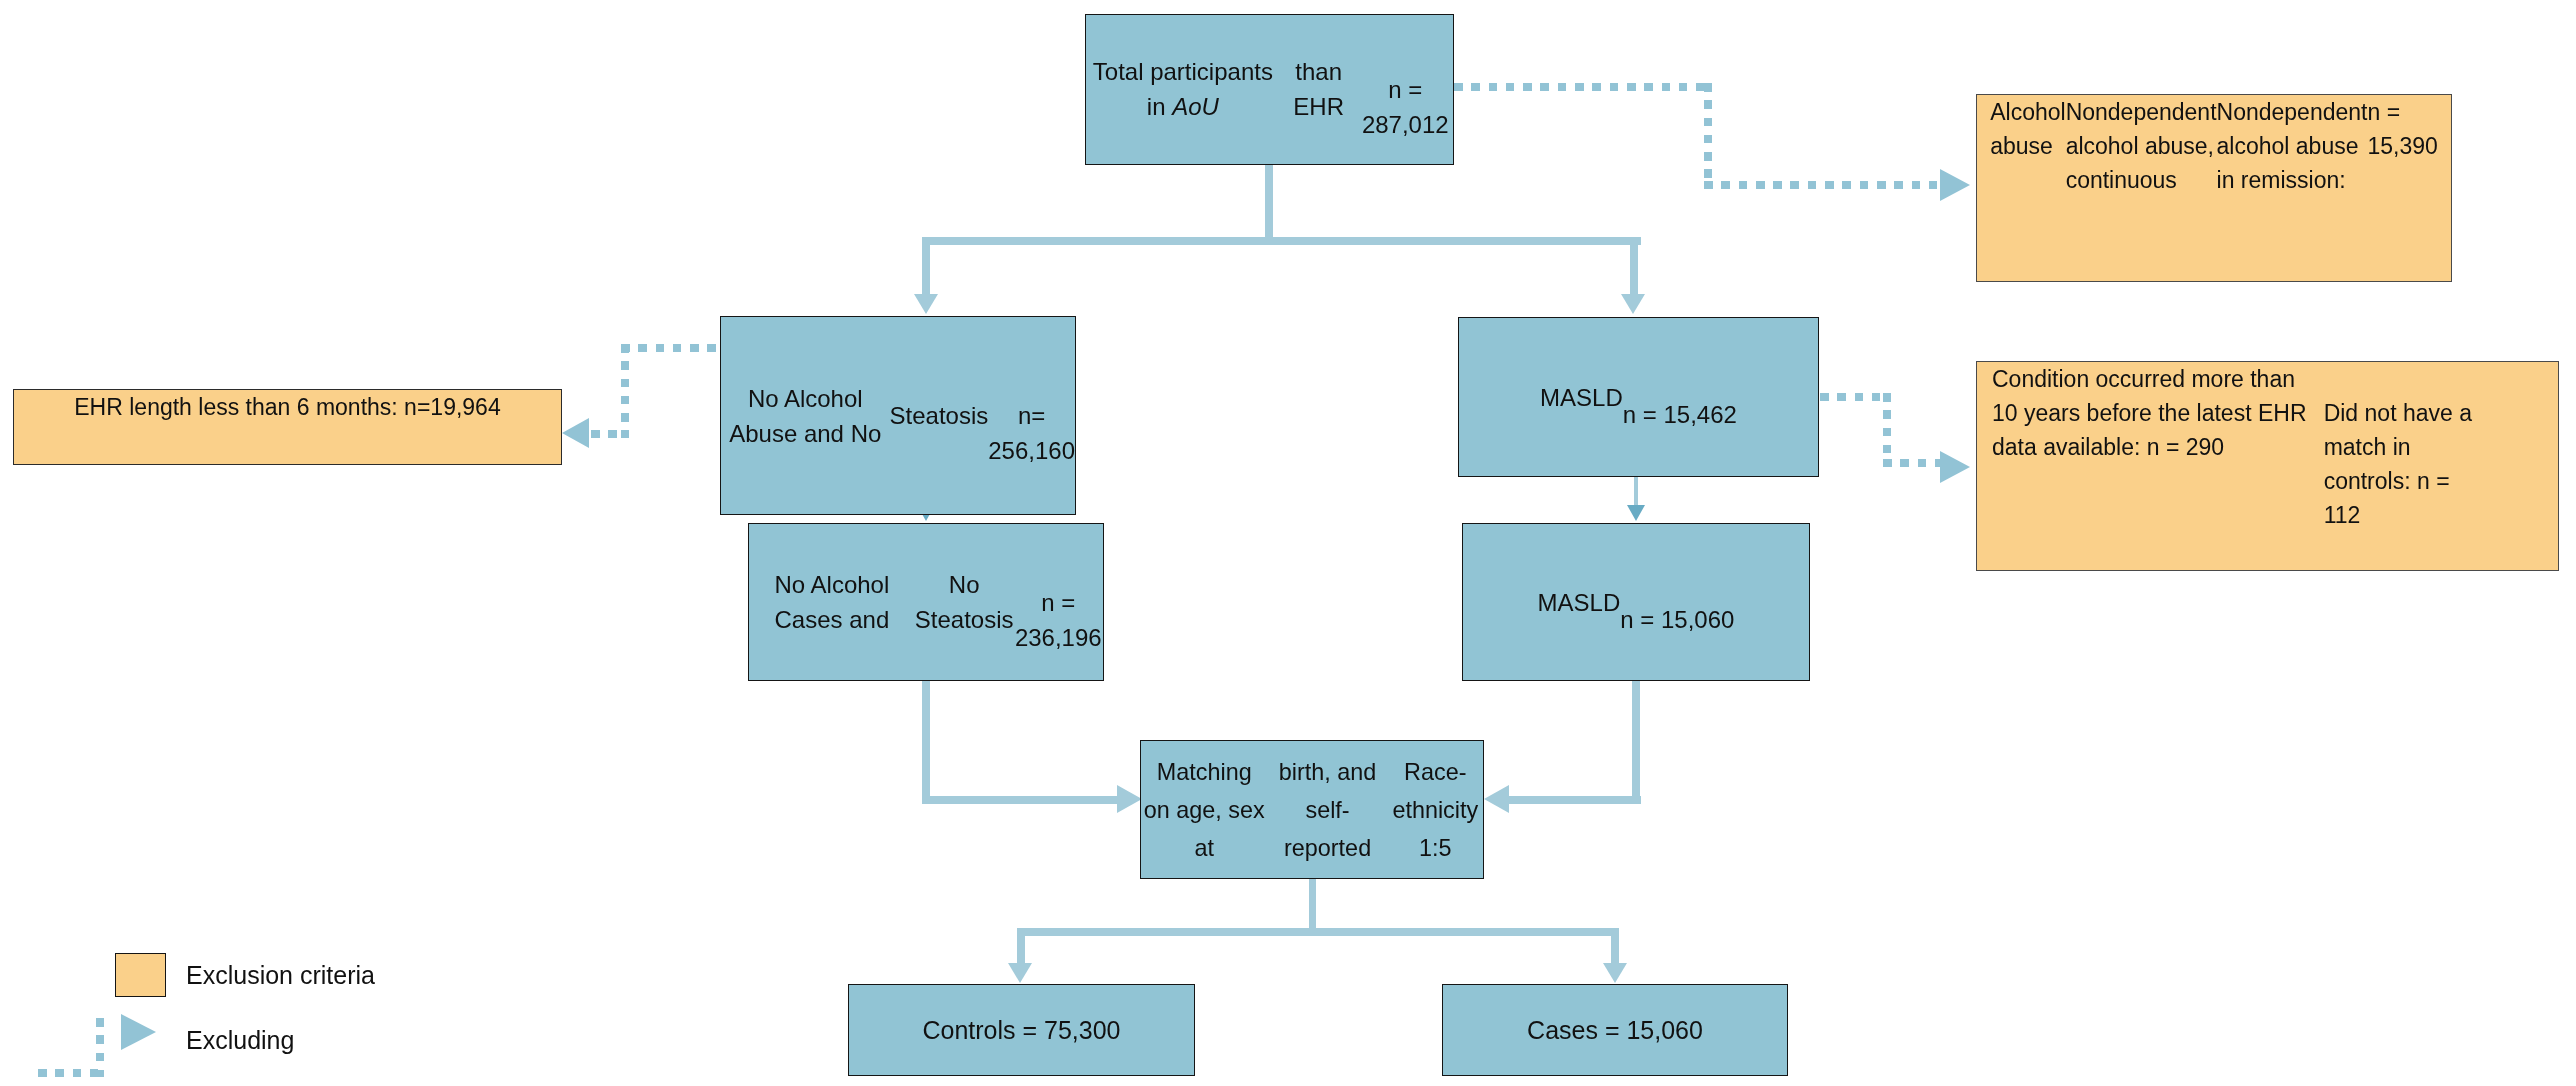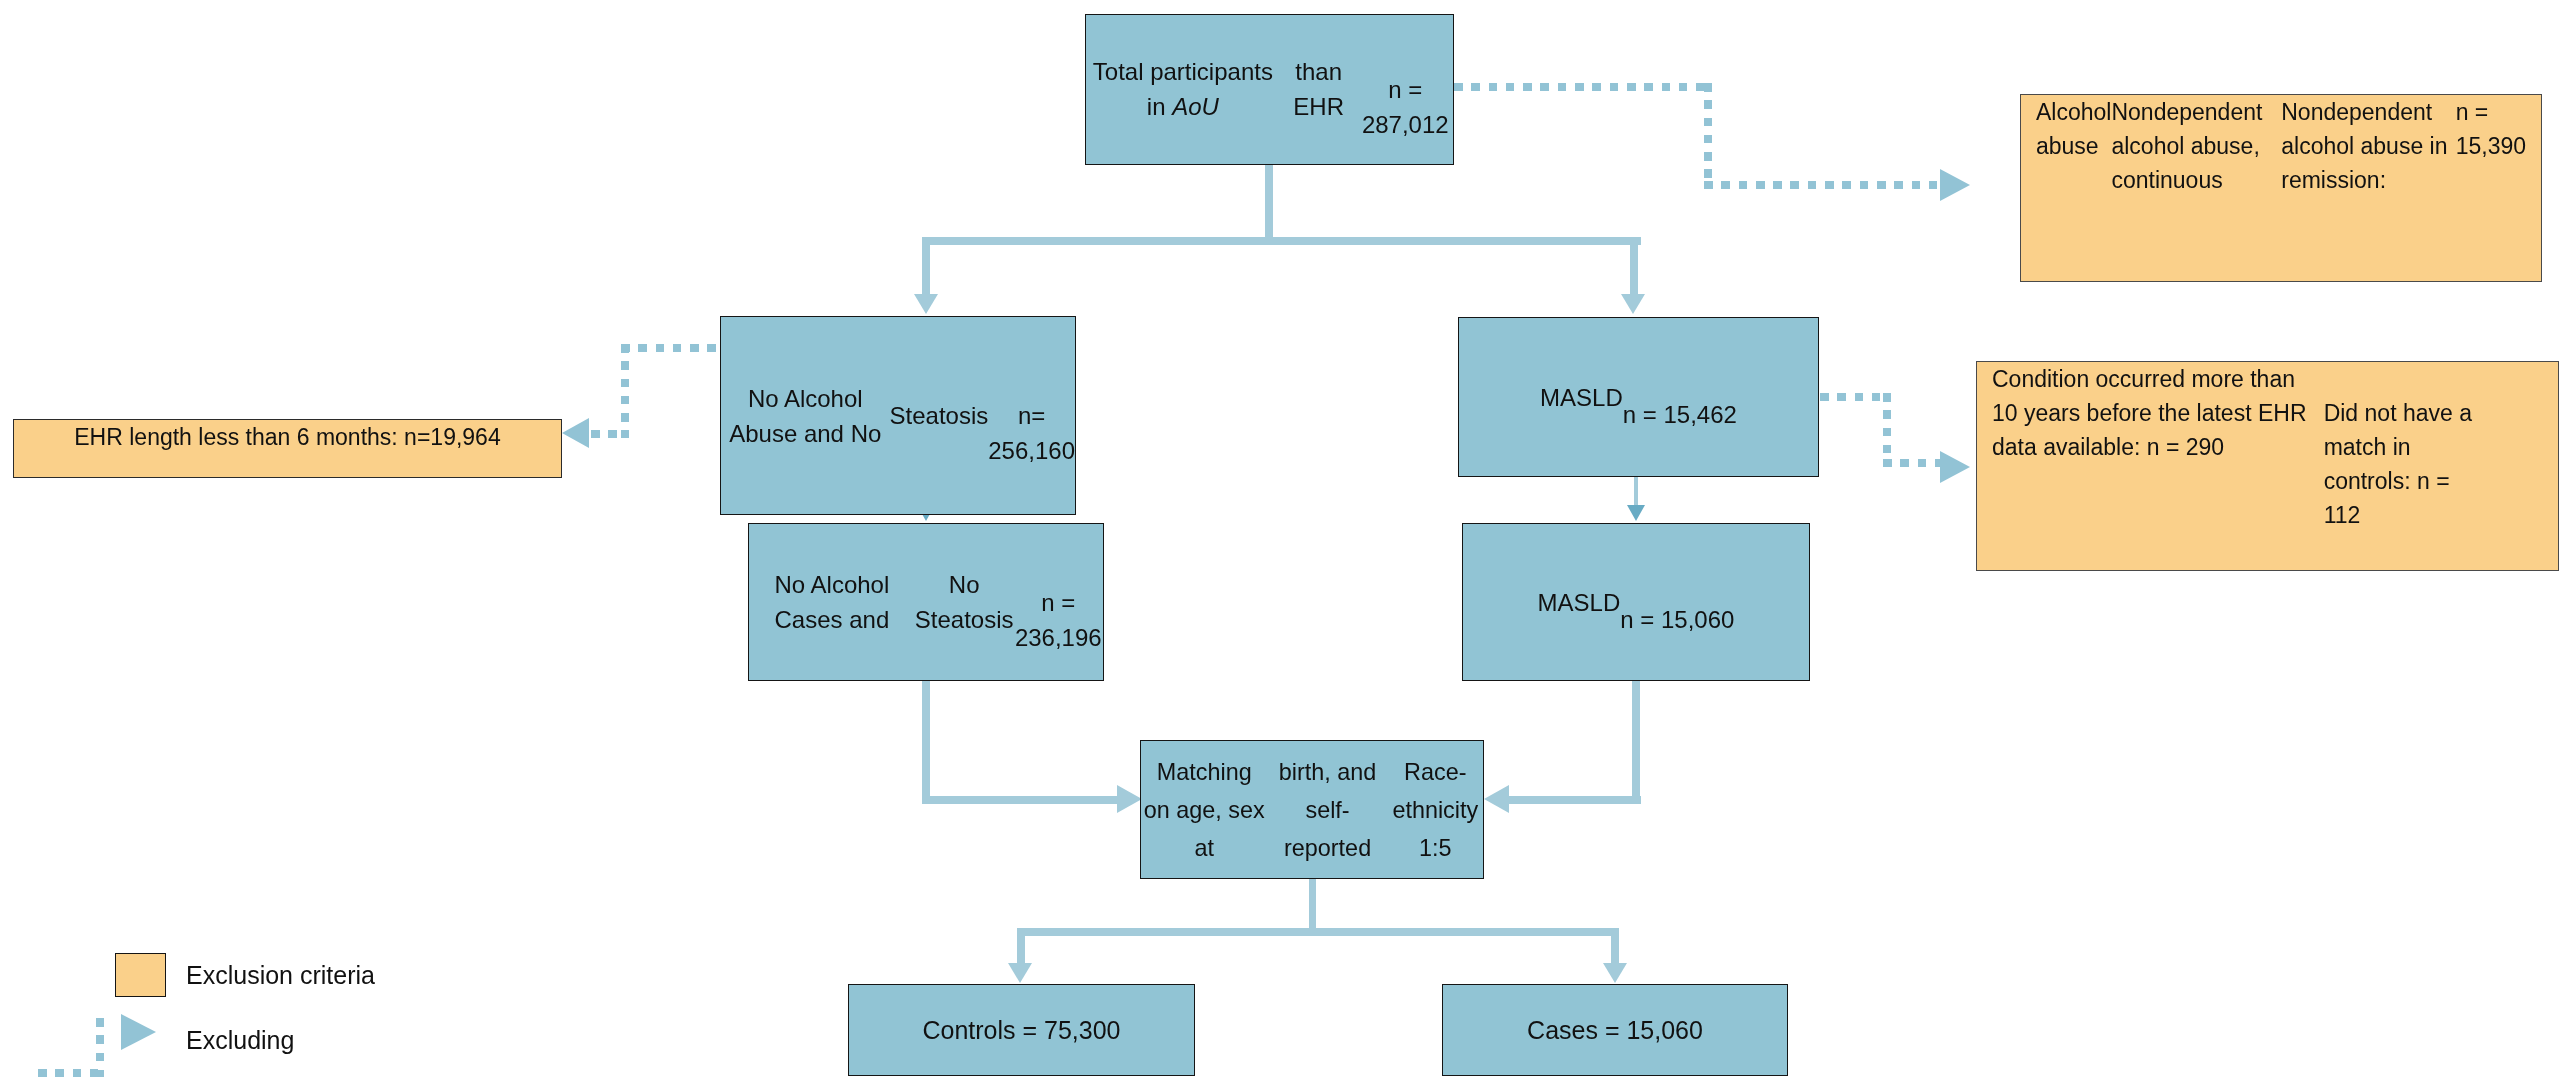--- a/index.html
+++ b/index.html
@@ -123,7 +123,7 @@
     <div class="big-label">Cases = 15,060</div>
   </div>
 
-  <div class="box orange" style="left:1976px;top:94px;width:522px;height:188px;margin-left:44px;">
+  <div class="box orange" style="left:1976px;top:94px;width:476px;height:188px;">
     <div>Alcohol abuse</div>
     <div>Nondependent alcohol abuse, continuous</div>
     <div>Nondependent alcohol abuse in remission:</div>

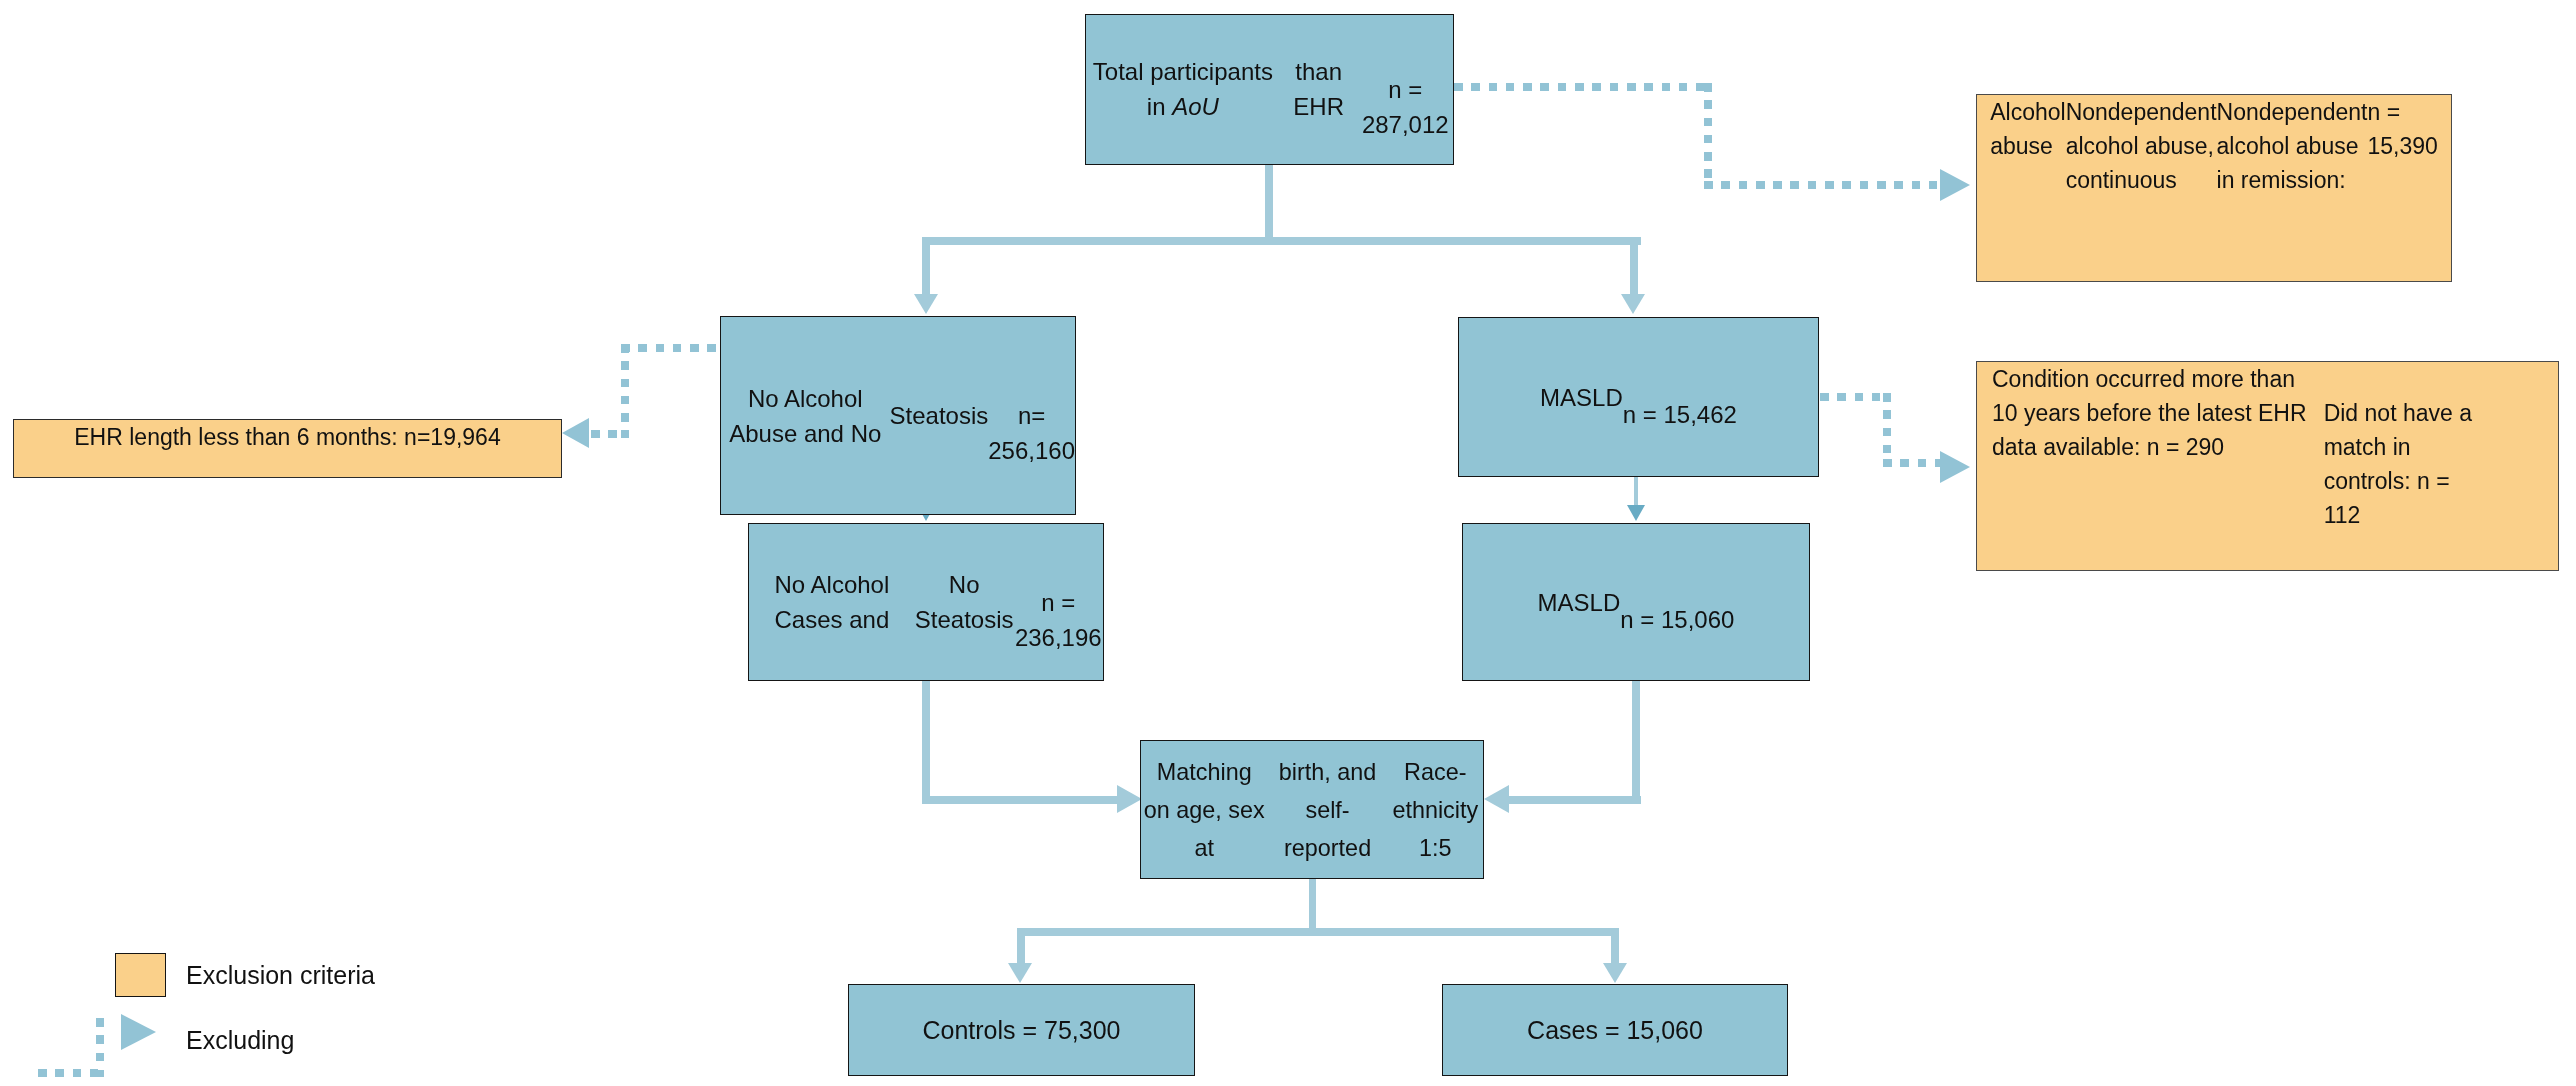--- a/index.html
+++ b/index.html
@@ -130,7 +130,7 @@
     <div>n = 15,390</div>
   </div>
 
-  <div class="box orange" style="left:13px;top:419px;width:549px;height:59px;border-color:#2b2b2b;">
+  <div class="box orange" style="left:13px;top:389px;width:549px;height:76px;border-color:#2b2b2b;">
     <div>EHR length less than 6 months: n=19,964</div>
   </div>
 

